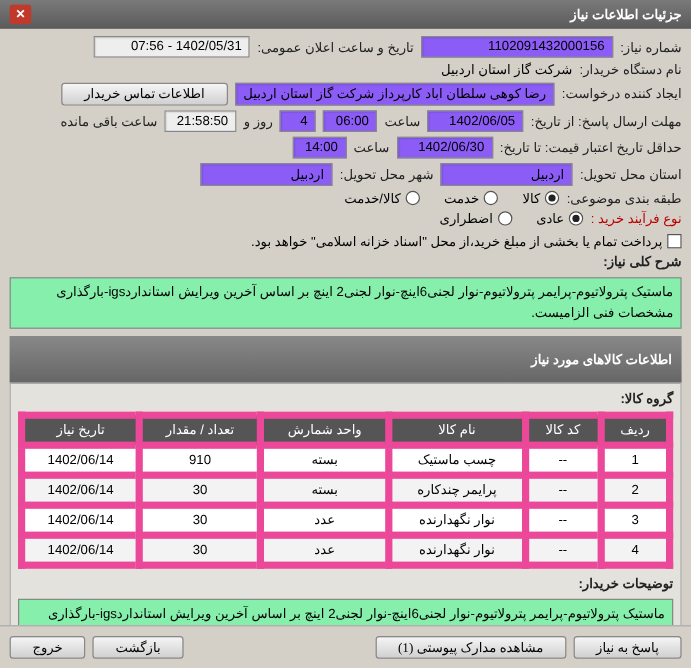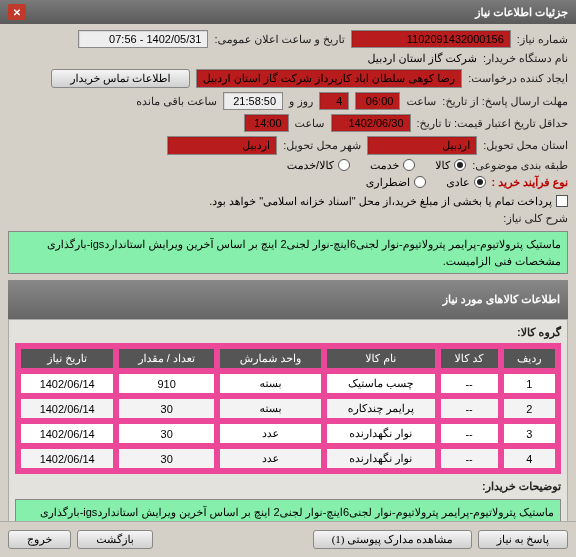--- a/index.html
+++ b/index.html
@@ -43,7 +43,7 @@
 }
 .label { color: #222; white-space: nowrap; }
 .value-box {
-  background: #b91c1c;
+  background: #8b5cf6;
   border: 1px solid #888;
   padding: 2px 6px;
   min-width: 80px;

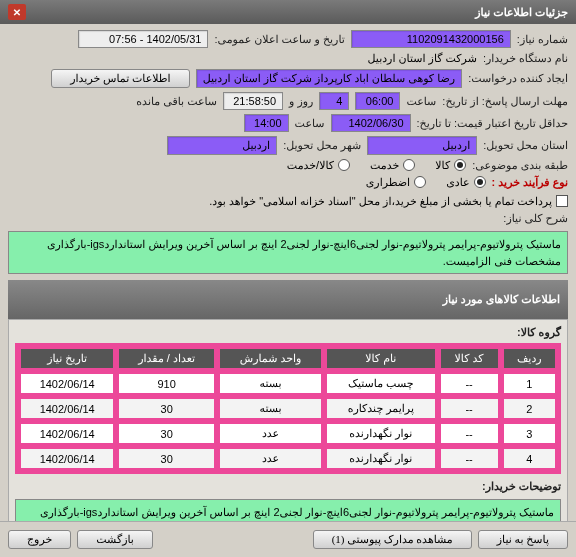--- a/index.html
+++ b/index.html
@@ -166,6 +166,7 @@
 
   <div class="field-row">
     <span class="label">مهلت ارسال پاسخ: از تاریخ:</span>
+    <span class="value-box">1402/06/05</span>
     <span class="label">ساعت</span>
     <span class="value-box" style="min-width:45px">06:00</span>
     <span class="value-box" style="min-width:30px">4</span>

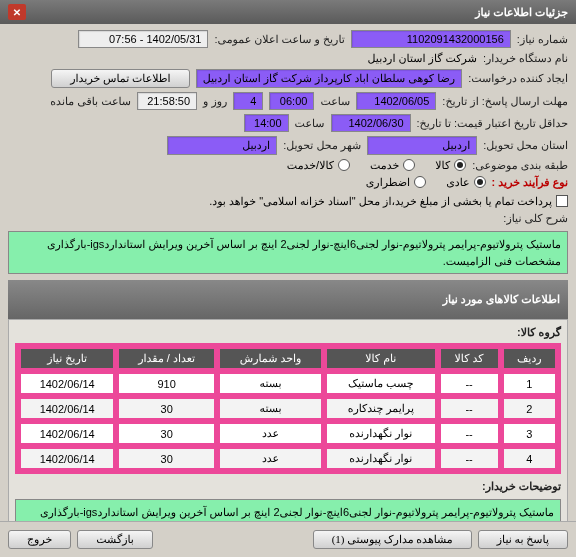--- a/index.html
+++ b/index.html
@@ -134,7 +134,7 @@
   width: 576px;
 }
 .pad-left { margin-right: auto; }
-.red-label { color: #b00; font-weight: bold; }
+.red-label { color: #b00; font-weight: normal; }
 </style>
 </head>
 <body>

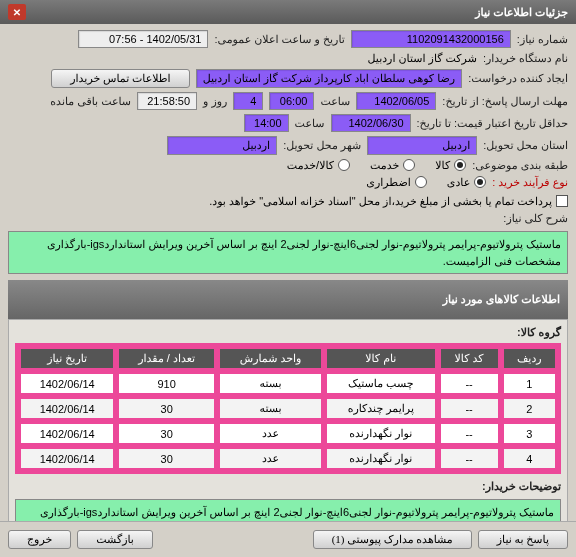--- a/index.html
+++ b/index.html
@@ -226,7 +226,7 @@
   </div>
 
   <div class="field-row" style="align-items:flex-start">
-    <span class="label" style="font-weight:normal">شرح کلی نیاز:</span>
+    <span class="label" style="font-weight:bold">شرح کلی نیاز:</span>
     <div class="desc-box">ماستیک پترولاتیوم-پرایمر پترولاتیوم-نوار لجنی6اینچ-نوار لجنی2 اینچ بر اساس آخرین ویرایش استانداردigs-بارگذاری مشخصات فنی الزامیست.</div>
   </div>
 

